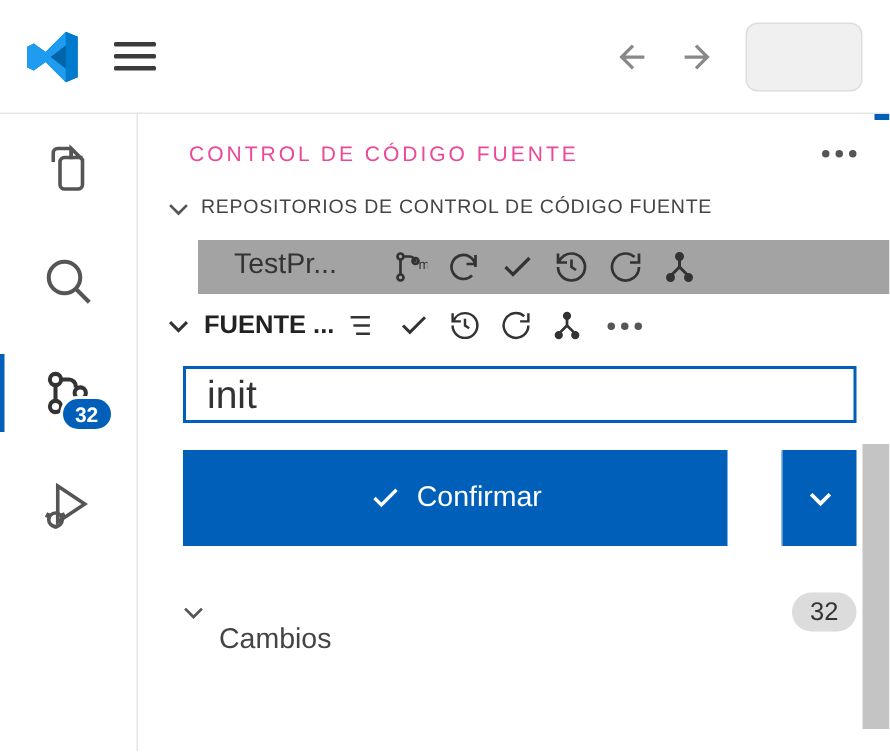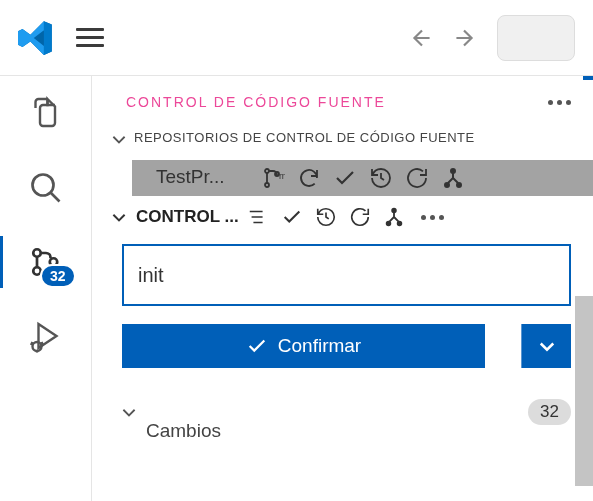--- a/index.html
+++ b/index.html
@@ -168,7 +168,7 @@
       <svg class="chevron" viewBox="0 0 16 16" fill="none" stroke="#333" stroke-width="1.8">
           <path d="M3 6l5 5 5-5"></path>
         </svg>
-      <span class="source-label">CONTROL ...</span>
+      <span class="source-label">FUENTE ...</span>
       <div class="icon-row">
         <svg viewBox="0 0 24 24" fill="none" stroke="#333" stroke-width="1.8">
             <path d="M3 6h14M5 12h12M7 18h10"></path>

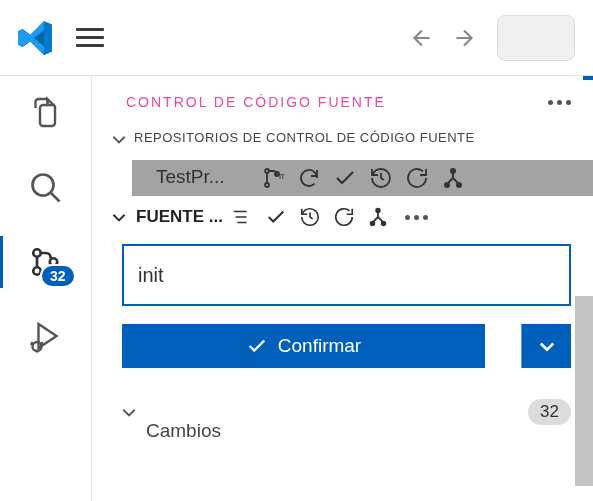--- a/index.html
+++ b/index.html
@@ -42,7 +42,7 @@
 .source-row .icon-row svg { width: 22px; height: 22px; }
 
 .commit-area { padding: 0 22px 0 30px; display: flex; flex-direction: column; gap: 18px; margin-top: 6px; position: relative; }
-.commit-input { width: 100%; height: 62px; border: 2px solid #005fb8; font-size: 20px; padding: 12px 14px; outline: none; color: #333; }
+.commit-input { width: 100%; height: 38px; border: 2px solid #005fb8; font-size: 26px; padding: 12px 14px; outline: none; color: #333; }
 .commit-btn-wrap { display: flex; height: 44px; gap: 36px; }
 .commit-btn { flex: 1; background: #005fb8; color: #fff; border: none; font-size: 19px; display: flex; align-items: center; justify-content: center; gap: 10px; cursor: pointer; }
 .commit-split { width: 50px; background: #005fb8; border: none; border-left: 1px solid rgba(255,255,255,0.35); display: flex; align-items: center; justify-content: center; cursor: pointer; }

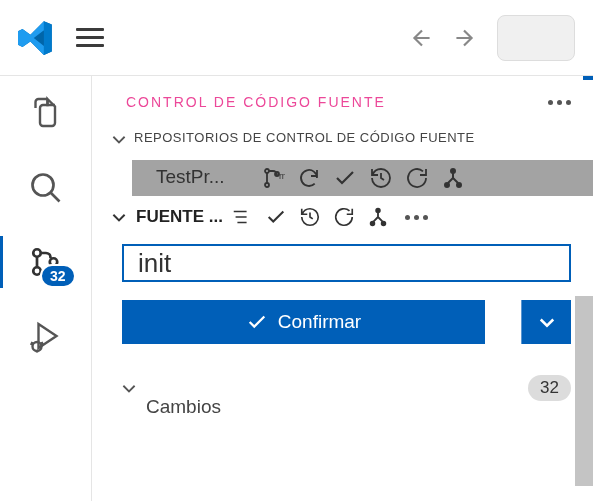--- a/index.html
+++ b/index.html
@@ -43,7 +43,7 @@
 
 .commit-area { padding: 0 22px 0 30px; display: flex; flex-direction: column; gap: 18px; margin-top: 6px; position: relative; }
 .commit-input { width: 100%; height: 38px; border: 2px solid #005fb8; font-size: 26px; padding: 12px 14px; outline: none; color: #333; }
-.commit-btn-wrap { display: flex; height: 44px; gap: 36px; }
+.commit-btn-wrap { display: flex; height: 64px; gap: 36px; }
 .commit-btn { flex: 1; background: #005fb8; color: #fff; border: none; font-size: 19px; display: flex; align-items: center; justify-content: center; gap: 10px; cursor: pointer; }
 .commit-split { width: 50px; background: #005fb8; border: none; border-left: 1px solid rgba(255,255,255,0.35); display: flex; align-items: center; justify-content: center; cursor: pointer; }
 .commit-split svg { width: 20px; height: 20px; }

